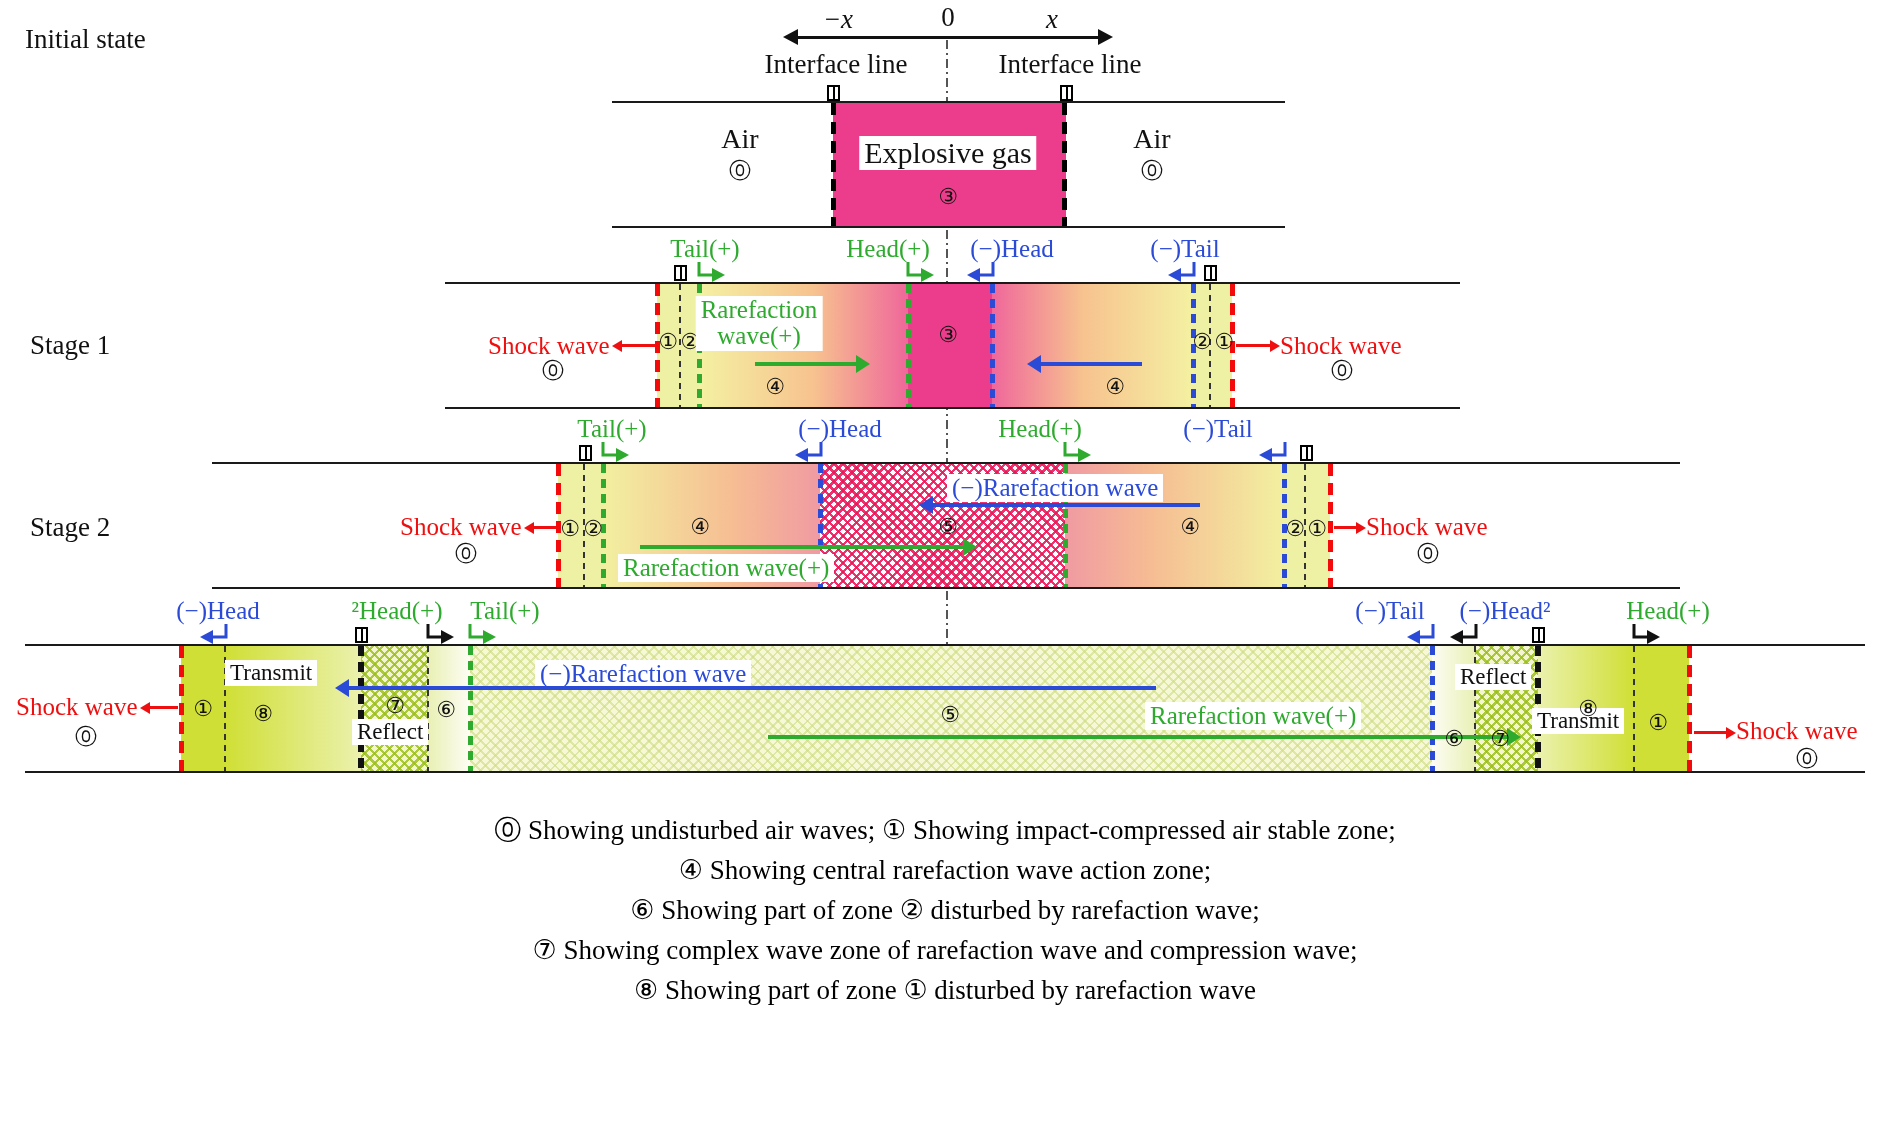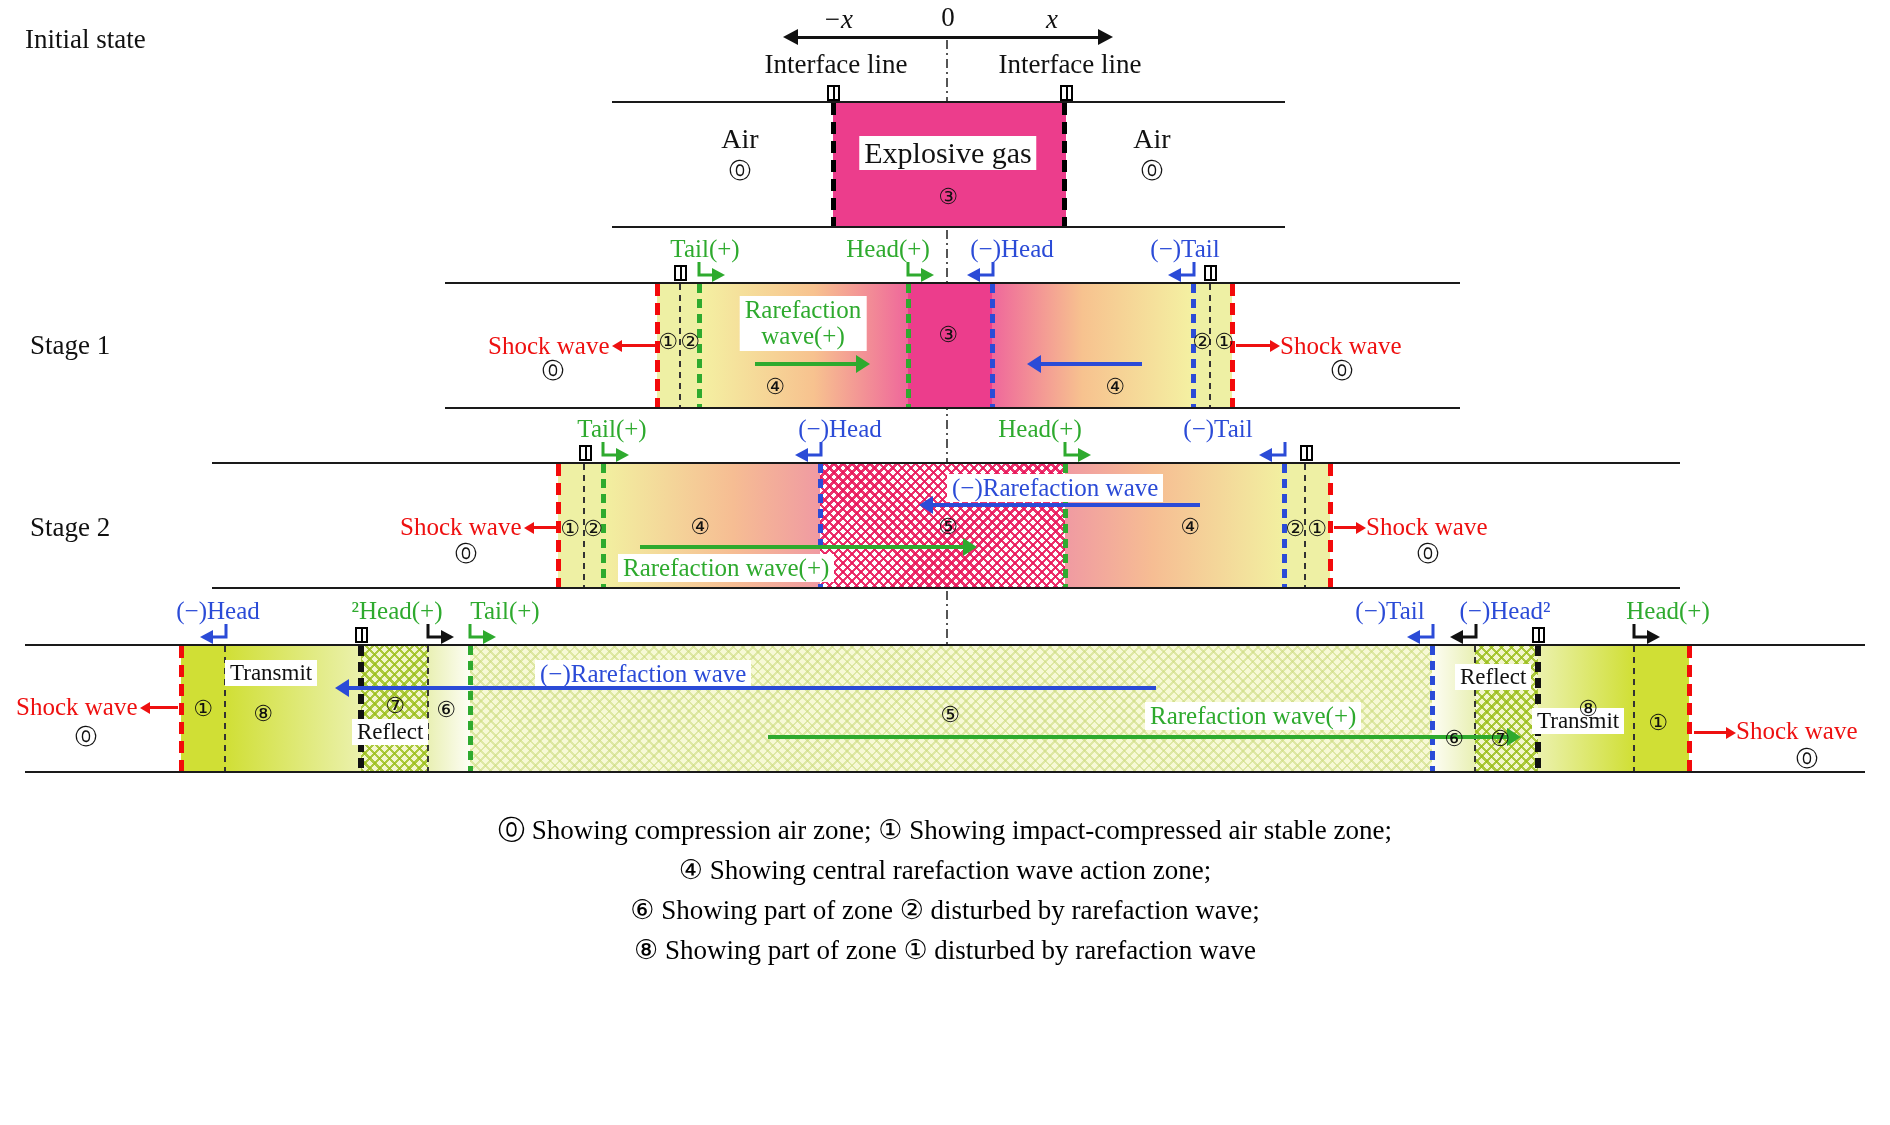--- a/index.html
+++ b/index.html
@@ -141,7 +141,7 @@
   <div class="circ" style="left:553px;top:360px">⓪</div>
   <div class="circ" style="left:668px;top:331px">①</div>
   <div class="circ" style="left:690px;top:331px">②</div>
-  <div class="lbl green wbg two-line" style="left:803px;top:296px">
+  <div class="lbl green wbg two-line" style="left:759px;top:296px">
     <div>Rarefaction</div>
     <div>wave(+)</div>
   </div>

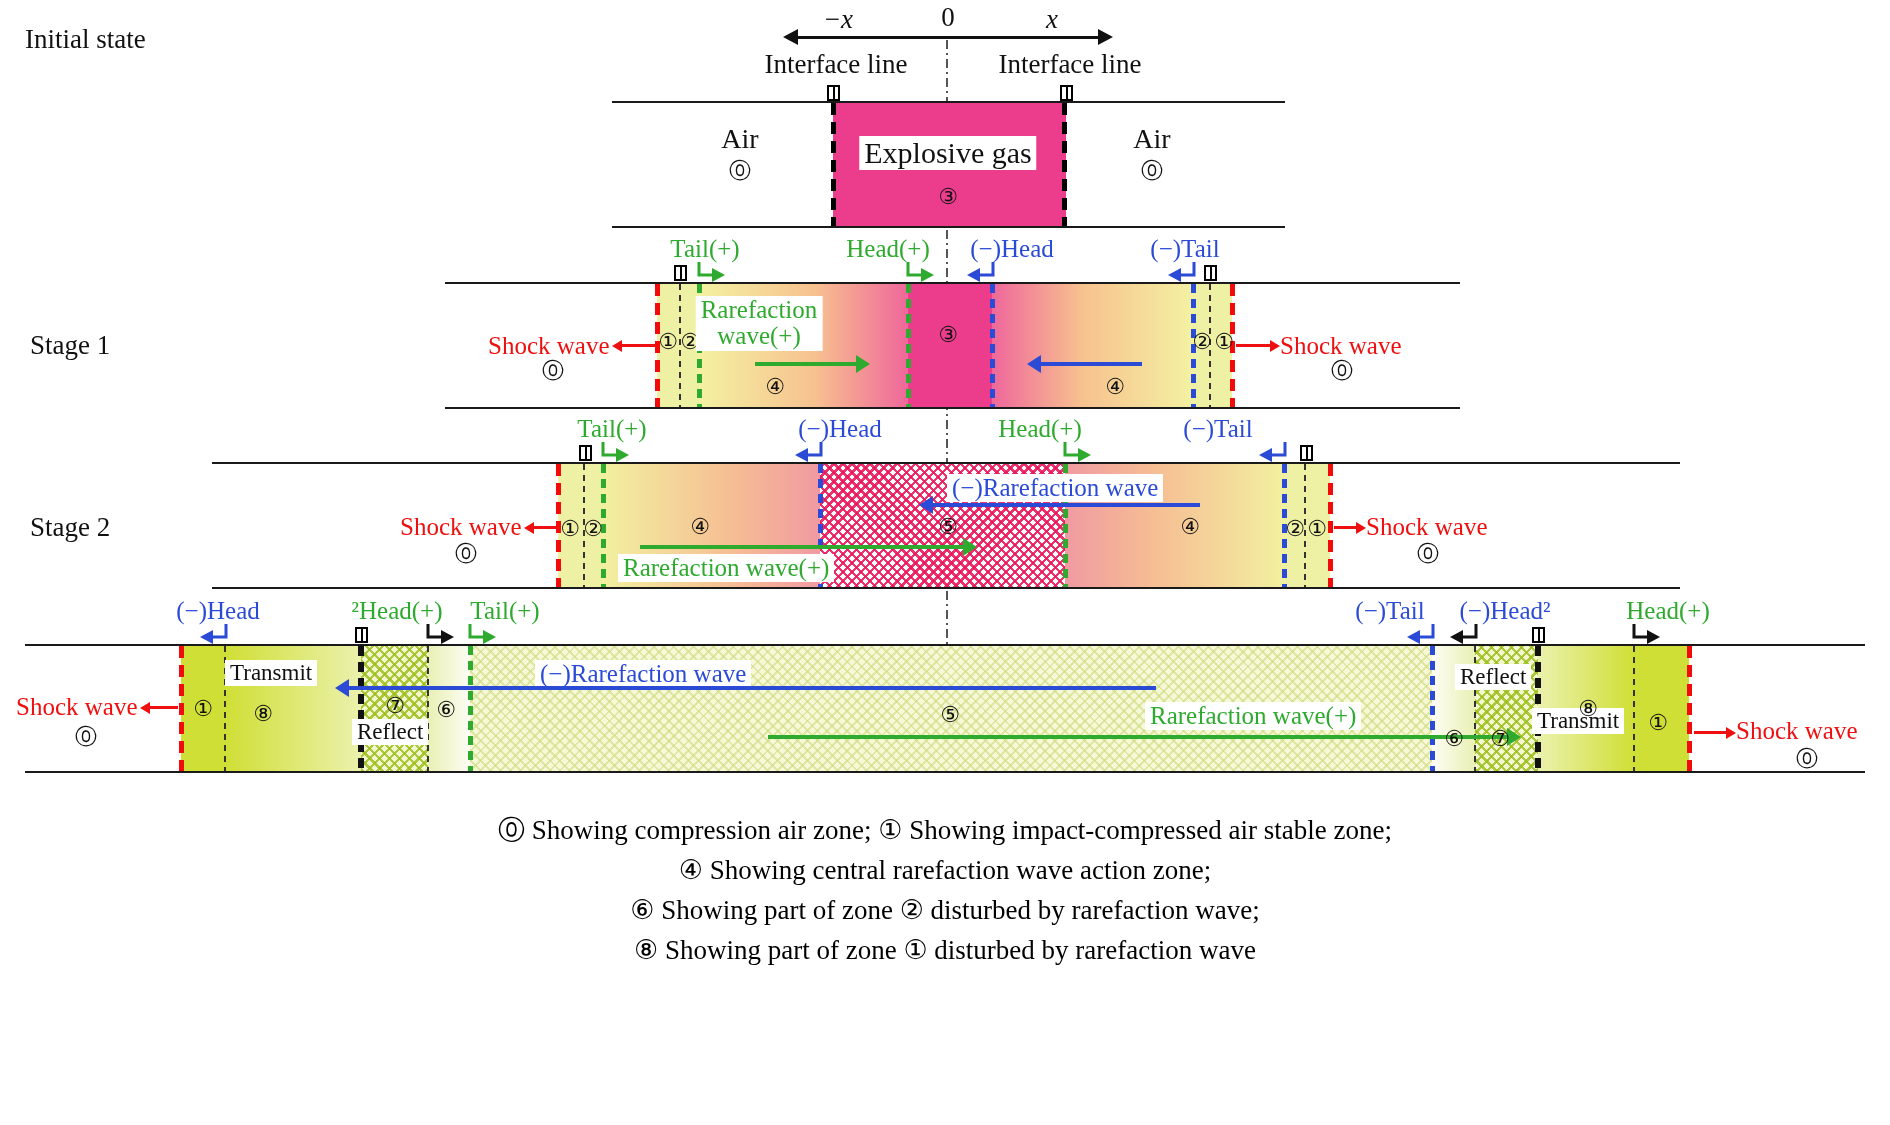--- a/index.html
+++ b/index.html
@@ -291,7 +291,7 @@
   <div class="circ" style="left:1807px;top:748px">⓪</div>
 
   <div class="legend">
-    <div>⓪ Showing compression air zone; ① Showing impact-compressed air stable zone;</div>
+    <div>⓪ Showing undisturbed air waves; ① Showing impact-compressed air stable zone;</div>
     <div>④ Showing central rarefaction wave action zone;</div>
     <div>⑥ Showing part of zone ② disturbed by rarefaction wave;</div>
     <div>⑧ Showing part of zone ① disturbed by rarefaction wave</div>

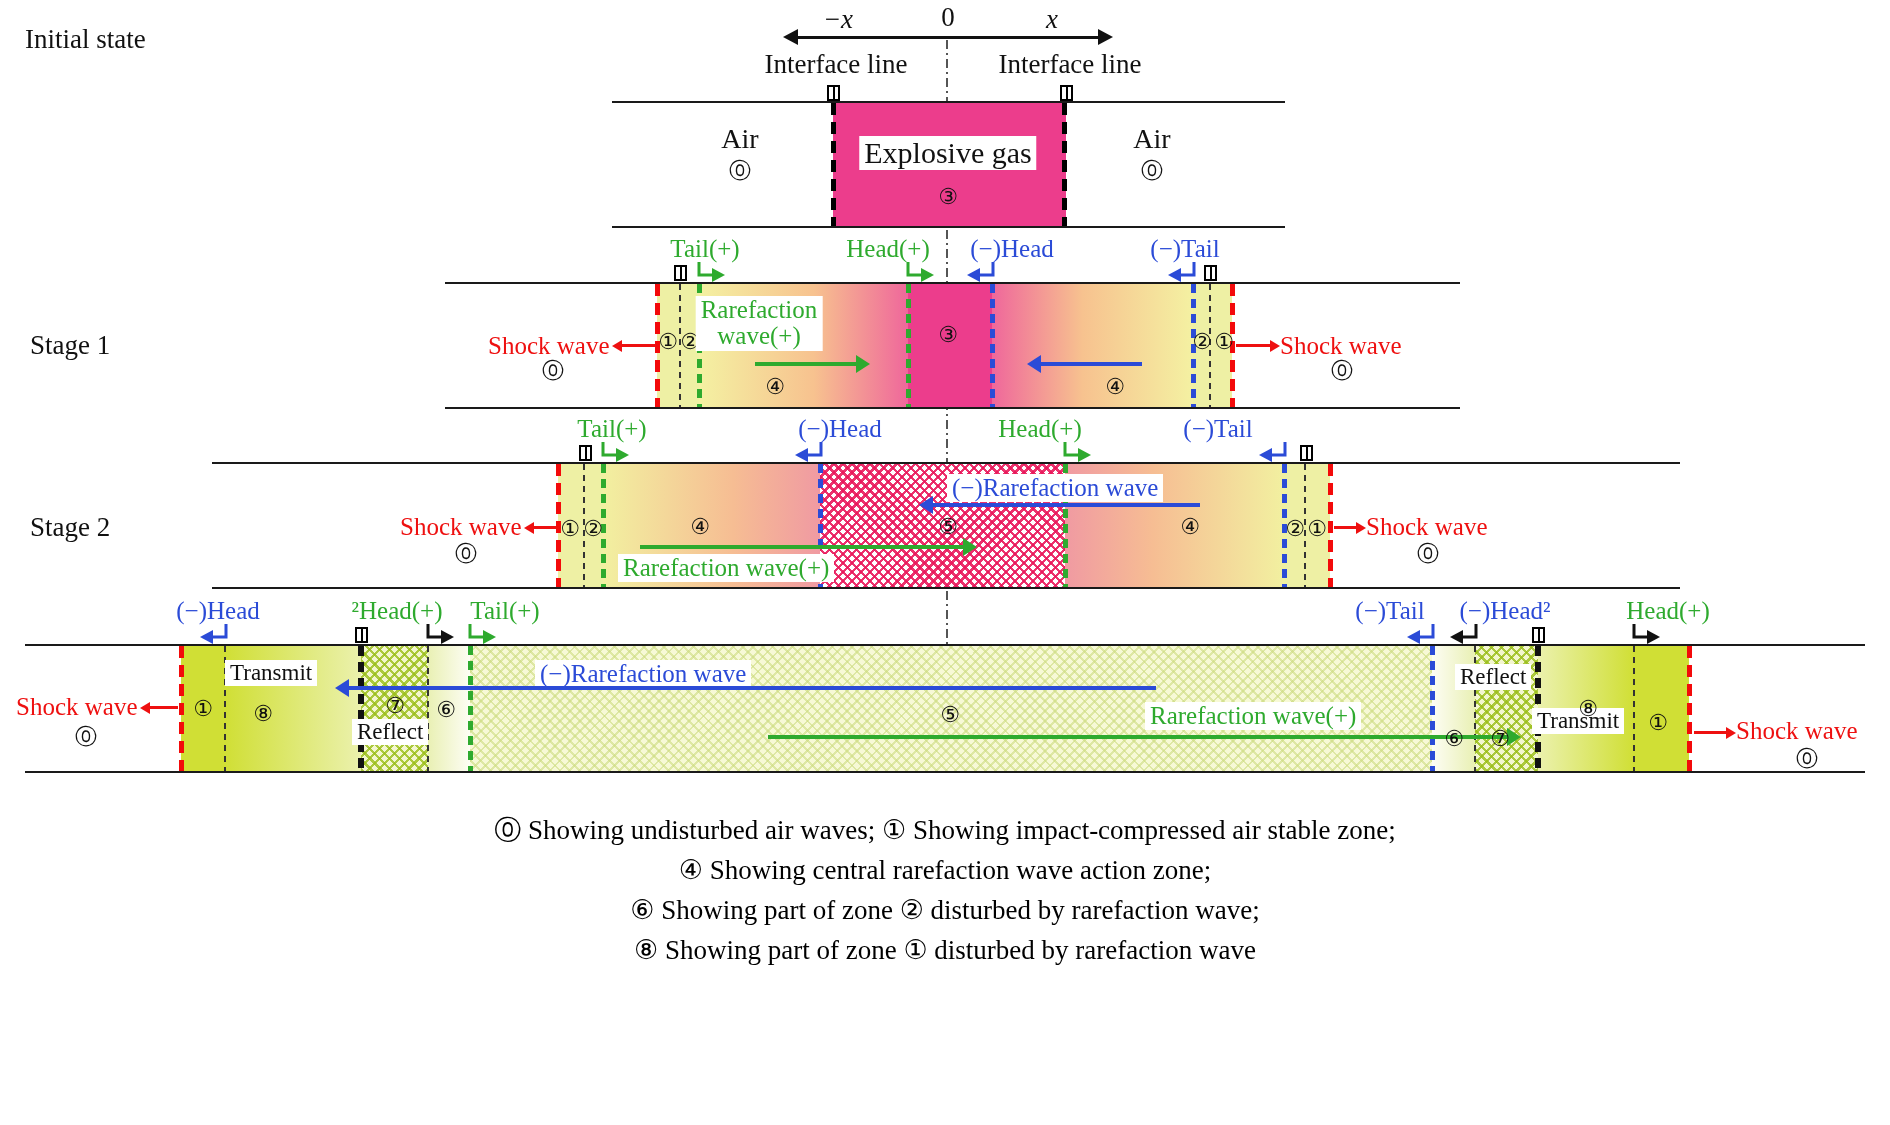--- a/index.html
+++ b/index.html
@@ -294,6 +294,7 @@
     <div>⓪ Showing undisturbed air waves; ① Showing impact-compressed air stable zone;</div>
     <div>④ Showing central rarefaction wave action zone;</div>
     <div>⑥ Showing part of zone ② disturbed by rarefaction wave;</div>
+    <div>⑦ Showing complex wave zone of rarefaction wave and compression wave;</div>
     <div>⑧ Showing part of zone ① disturbed by rarefaction wave</div>
   </div>
 

